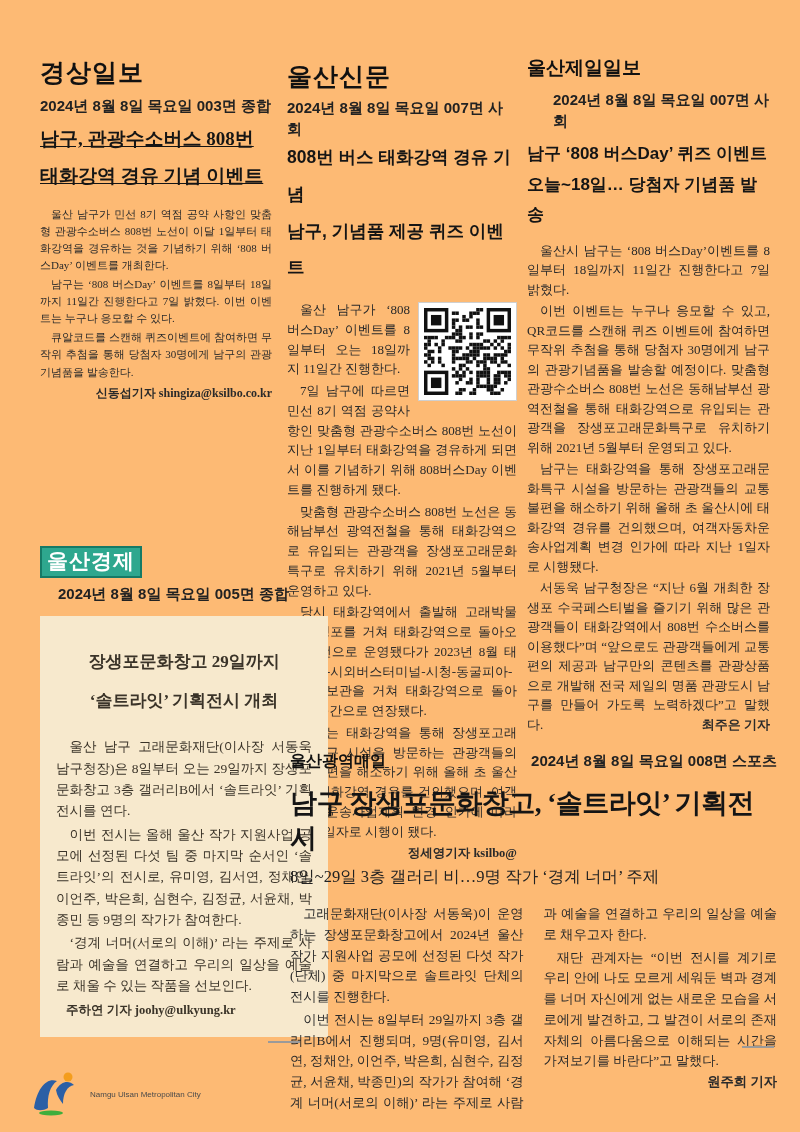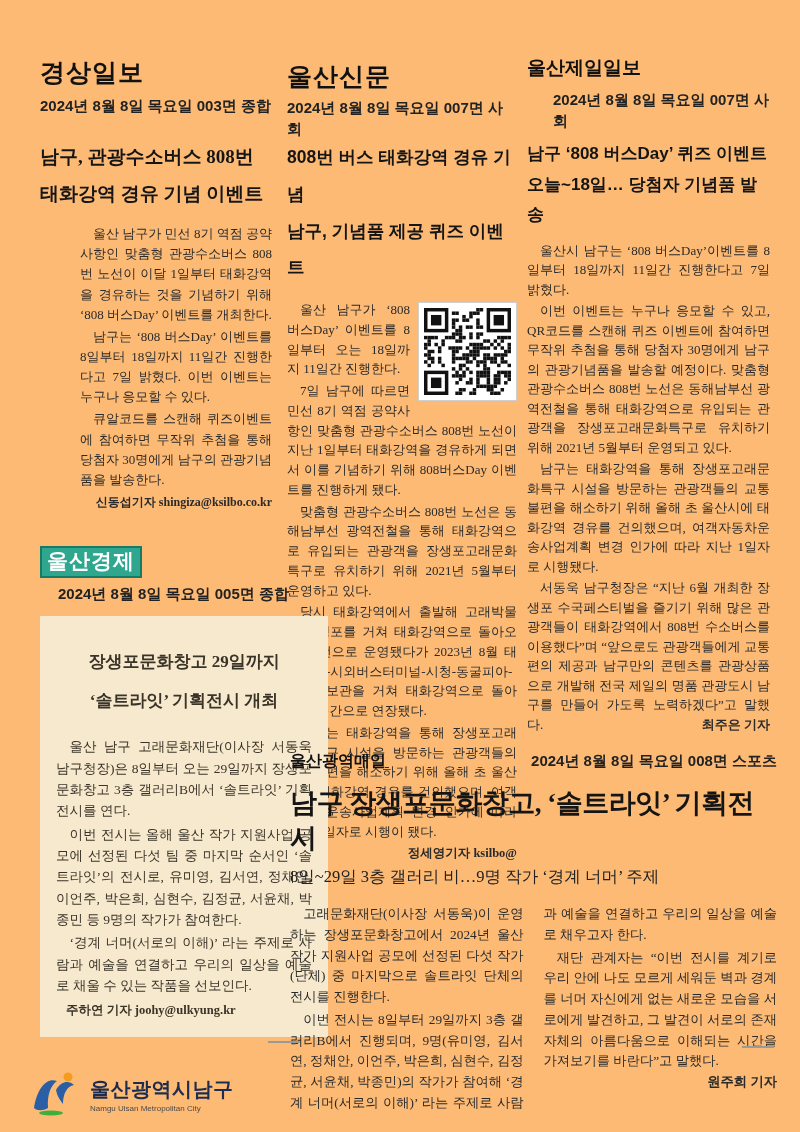--- a/index.html
+++ b/index.html
@@ -23,7 +23,7 @@
   .a1 { left:40px; top:56px; width:232px; }
   .a1 .paper-name { font-size:25px; letter-spacing:1px; }
   .a1 .dateline { font-size:15px; margin-top:6px; }
-  .a1 .headline { font-size:19px; line-height:1.95; margin-top:22px; }
+  .a1 .headline { font-size:19px; line-height:1.95; margin-top:4px;text-decoration:underline; }
   .a1 .body-text { font-size:13px; line-height:1.55; margin-top:12px;margin-left:40px; }
   .a1 .byline { font-size:12px; text-align:right; margin-top:4px; }
 

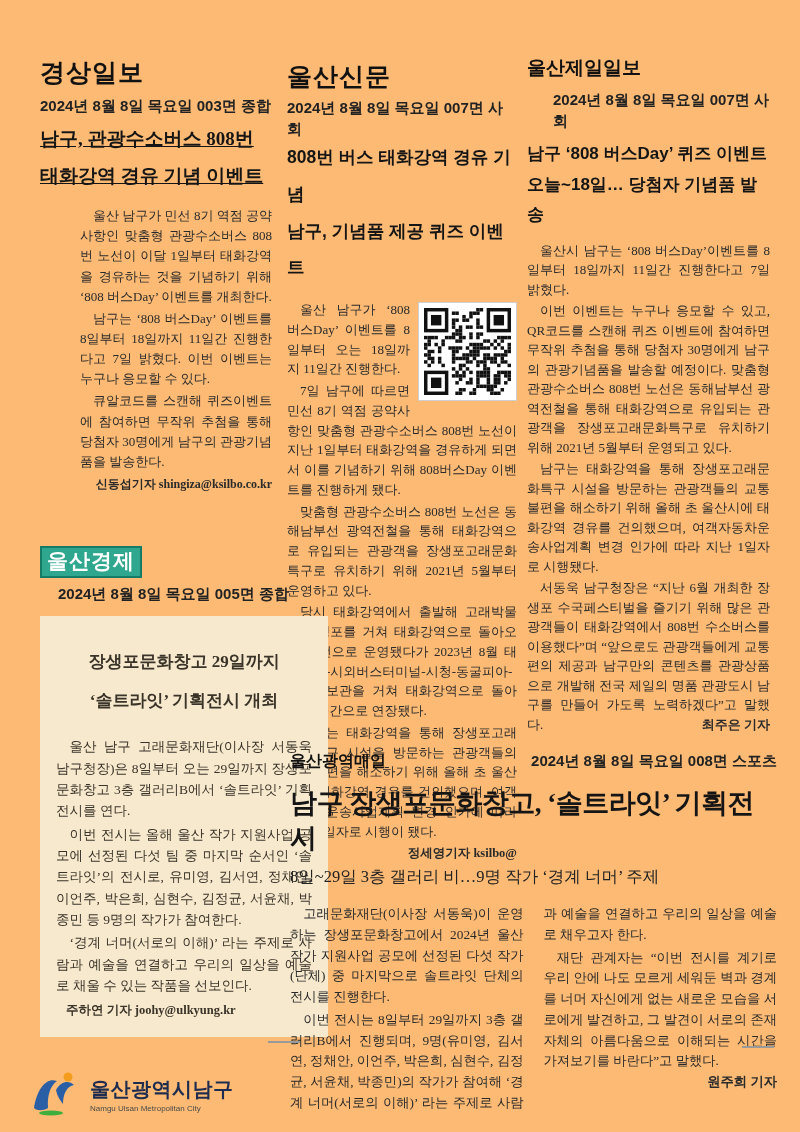--- a/index.html
+++ b/index.html
@@ -24,7 +24,7 @@
   .a1 .paper-name { font-size:25px; letter-spacing:1px; }
   .a1 .dateline { font-size:15px; margin-top:6px; }
   .a1 .headline { font-size:19px; line-height:1.95; margin-top:4px;text-decoration:underline; }
-  .a1 .body-text { font-size:13px; line-height:1.55; margin-top:12px;margin-left:40px; }
+  .a1 .body-text { font-size:11px; line-height:1.55; margin-top:12px; }
   .a1 .byline { font-size:12px; text-align:right; margin-top:4px; }
 
   

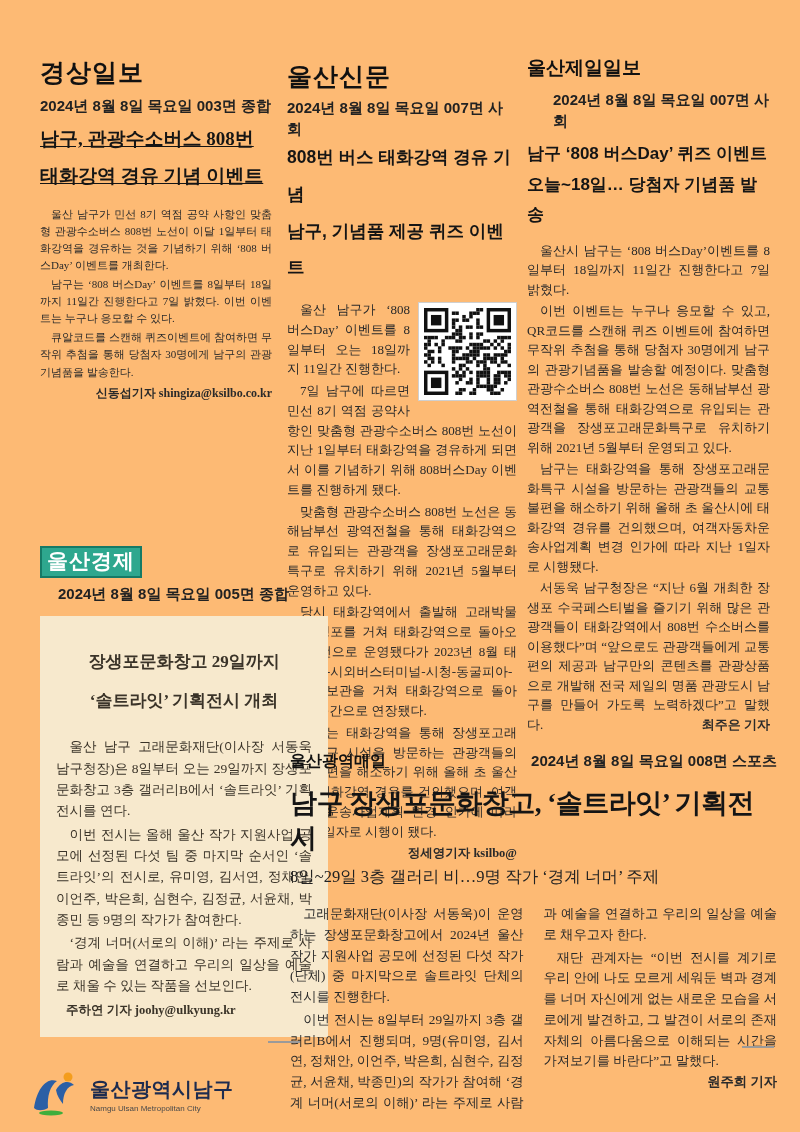--- a/index.html
+++ b/index.html
@@ -382,7 +382,6 @@
       <ellipse cx="21" cy="41" rx="12" ry="2.6" fill="#3fae3c"></ellipse>
     </svg>
     <div class="words">
-      <div class="kr">울산광역시남구</div>
       <div class="en">Namgu Ulsan Metropolitan City</div>
     </div>
   </div>

